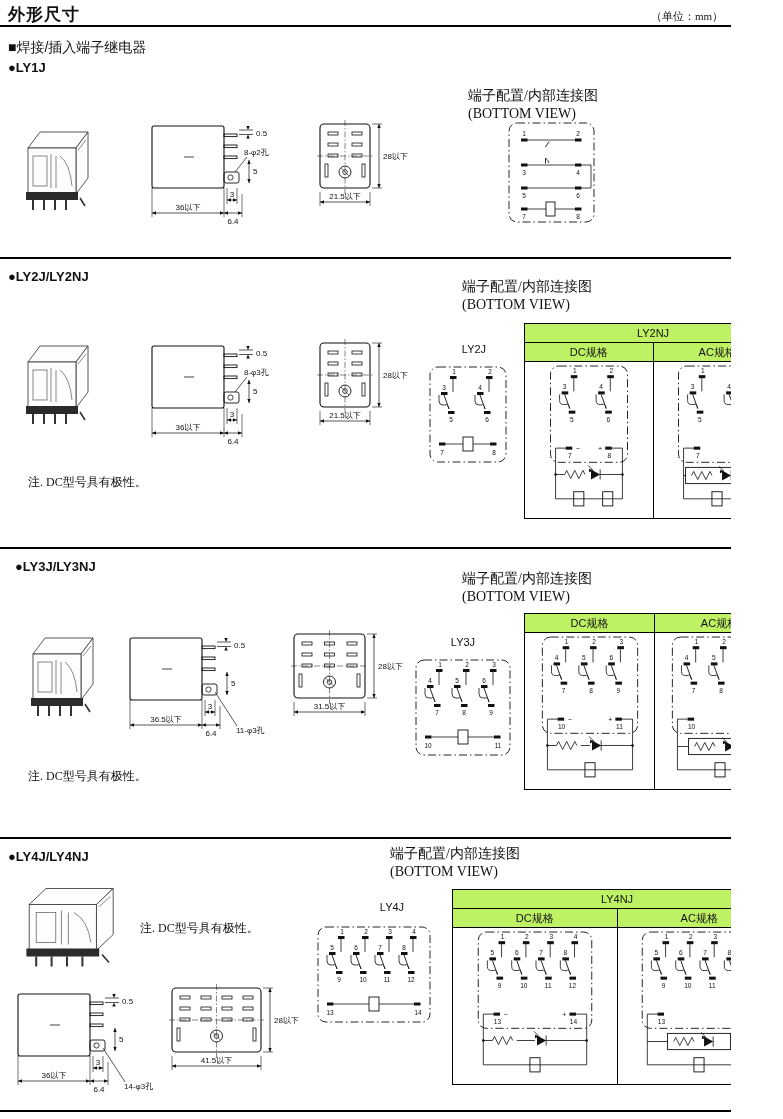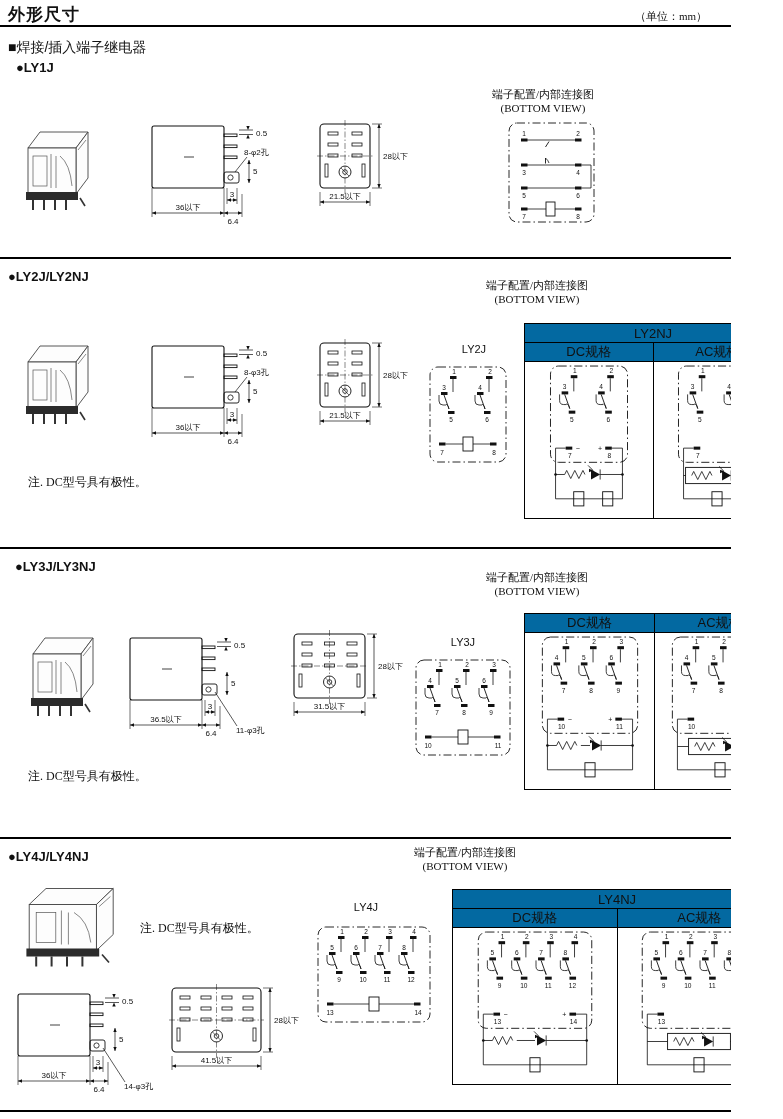--- a/index.html
+++ b/index.html
@@ -28,7 +28,7 @@
 <div id="page">
 
   <div class="abs page-title" style="left:8px;top:3px;">外形尺寸</div>
-  <div class="abs unit" style="right:24px;top:9px;margin-left:8px;">（单位：mm）</div>
+  <div class="abs unit" style="right:8px;top:9px;margin-left:8px;">（单位：mm）</div>
   <div class="rule" style="top:25px;"></div>
   <div class="abs sec-head" style="left:8px;top:39px;">■焊接/插入端子继电器</div>
 

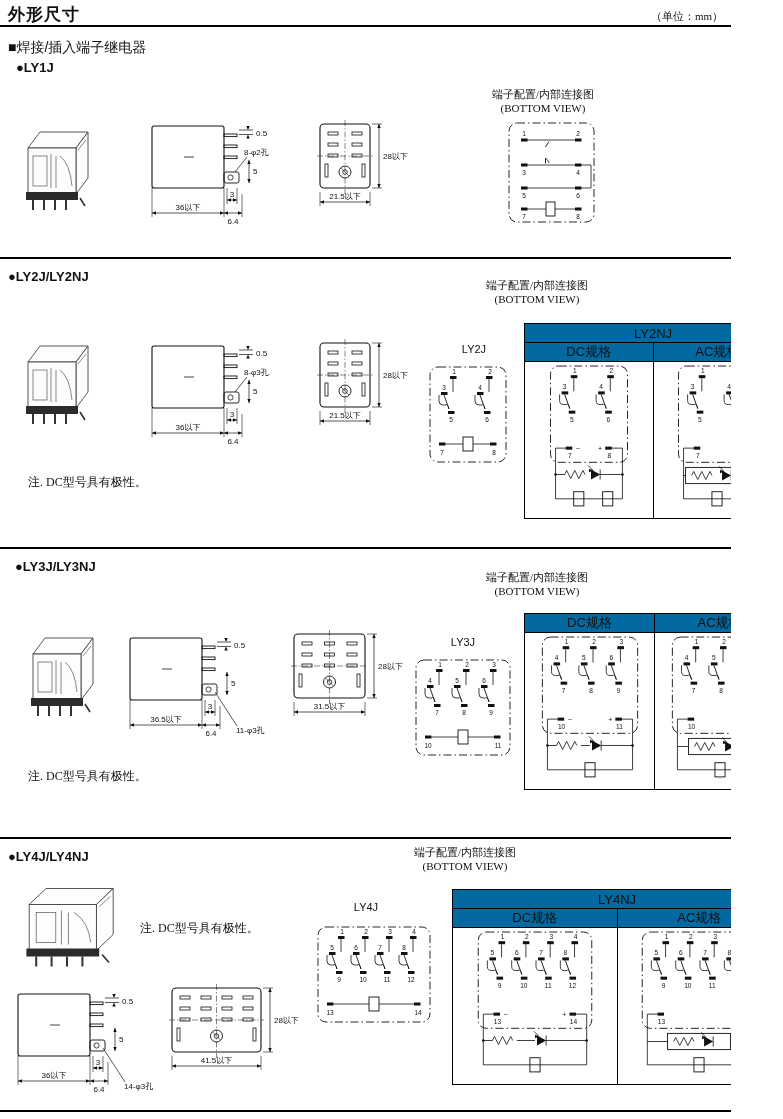--- a/index.html
+++ b/index.html
@@ -32,7 +32,7 @@
   <div class="rule" style="top:25px;"></div>
   <div class="abs sec-head" style="left:8px;top:39px;">■焊接/插入端子继电器</div>
 
-  <div class="abs sub-head" style="left:16px;top:60px;">●LY1J</div>
+  <div class="abs sub-head" style="left:8px;top:60px;">●LY1J</div>
   <svg class="abs" style="left:20px;top:120px;" width="75" height="95" viewBox="0 0 75 95">
       <polygon points="8,28 20,12 68,12 56,28" stroke="#444" stroke-width="0.9" fill="#fdfdfd"></polygon>
       <polygon points="56,28 68,12 68,58 56,74" stroke="#444" stroke-width="0.9" fill="#fdfdfd"></polygon>

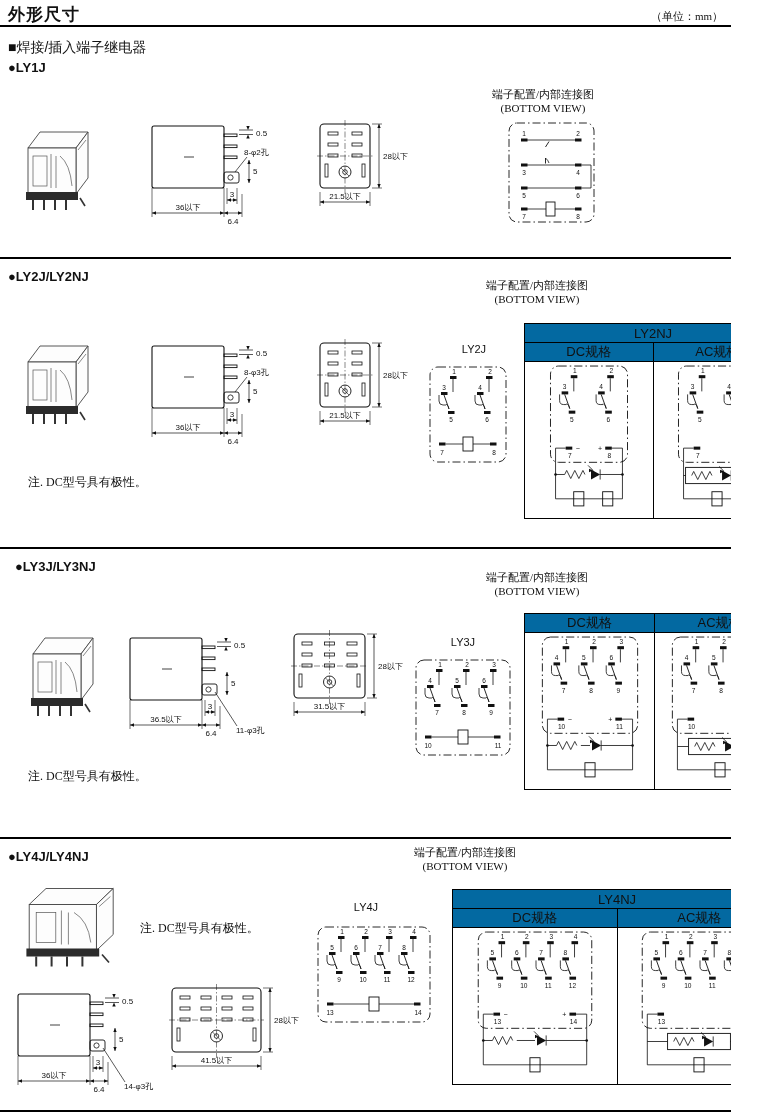--- a/index.html
+++ b/index.html
@@ -12,7 +12,7 @@
   .unit{font-size:11px;font-family:"Liberation Serif",serif;}
   .sec-head{font-size:14px;font-weight:400;}
   .sub-head{font-size:13px;font-weight:600;}
-  .dt{font-size:11px;line-height:1.3;text-align:center;font-family:"Liberation Serif",serif;}
+  .dt{font-size:14px;line-height:1.3;text-align:left;font-family:"Liberation Serif",serif;}
   .note{font-size:12px;font-family:"Liberation Serif",serif;}
   .model-label{font-size:11px;text-align:center;}
   table.nj{border-collapse:collapse;table-layout:fixed;}

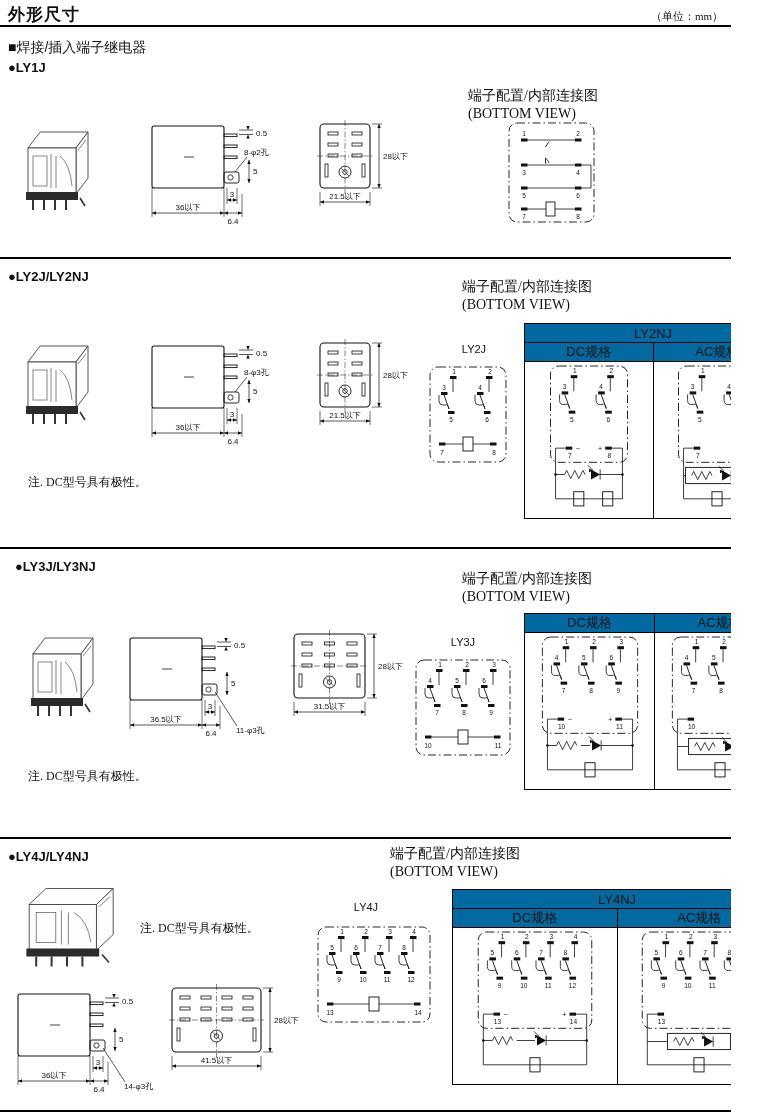--- a/index.html
+++ b/index.html
@@ -17,7 +17,7 @@
   .model-label{font-size:11px;text-align:center;}
   table.nj{border-collapse:collapse;table-layout:fixed;}
   table.nj th,table.nj td{border:1px solid #000;padding:0;}
-  table.nj th{background:#0369a1;font-weight:normal;font-size:13px;height:18px;}
+  table.nj th{background:#bef264;font-weight:normal;font-size:11px;height:18px;}
   table.nj td{text-align:center;vertical-align:middle;background:#fff;}
   svg{display:block;}
   svg text{font-family:"Liberation Sans",sans-serif;fill:#111;}

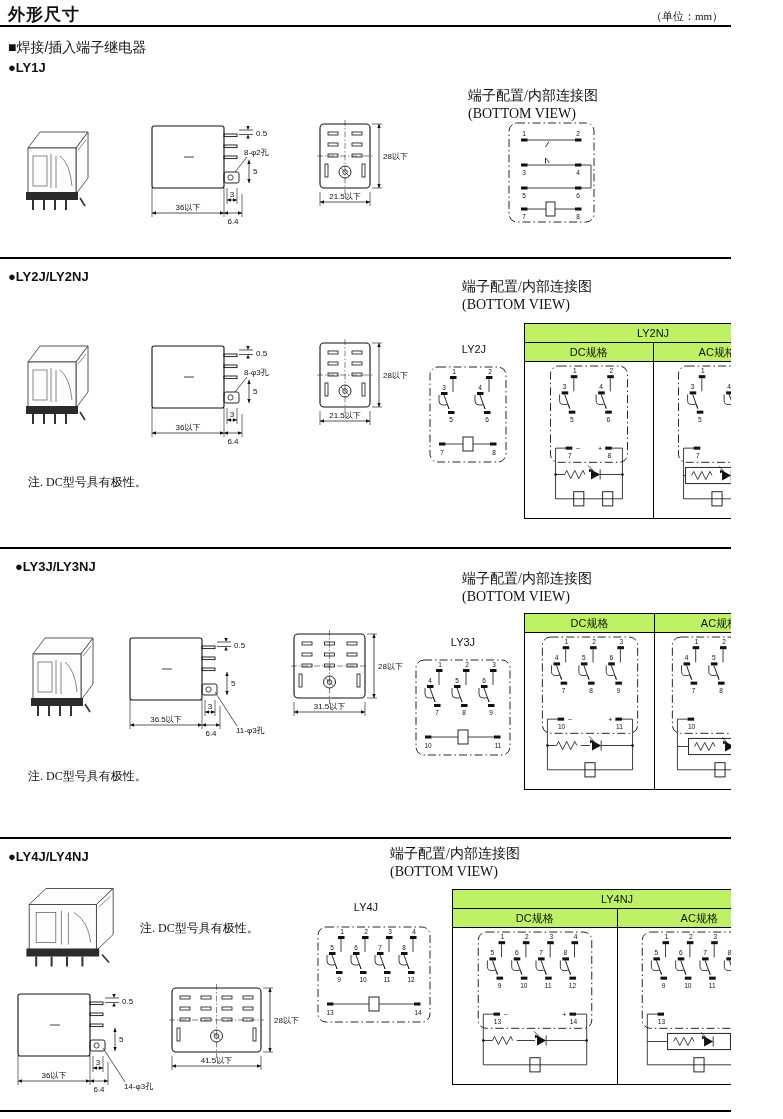--- a/index.html
+++ b/index.html
@@ -716,7 +716,7 @@
     <div>端子配置/内部连接图</div>
     <div>(BOTTOM VIEW)</div>
   </div>
-  <div class="abs model-label" style="left:306px;top:901px;width:120px;text-align:center;">LY4J</div>
+  <div class="abs model-label" style="left:332px;top:901px;width:120px;text-align:center;">LY4J</div>
   <svg class="abs" style="left:314px;top:924px;" width="120" height="105" viewBox="0 0 120 105">
       <rect x="4" y="3" width="112" height="95" fill="none" stroke="#111" stroke-width="0.9" rx="8" stroke-dasharray="8 3 1.5 3"></rect>
       <text x="28" y="10" font-size="6.5" text-anchor="middle">1</text>

